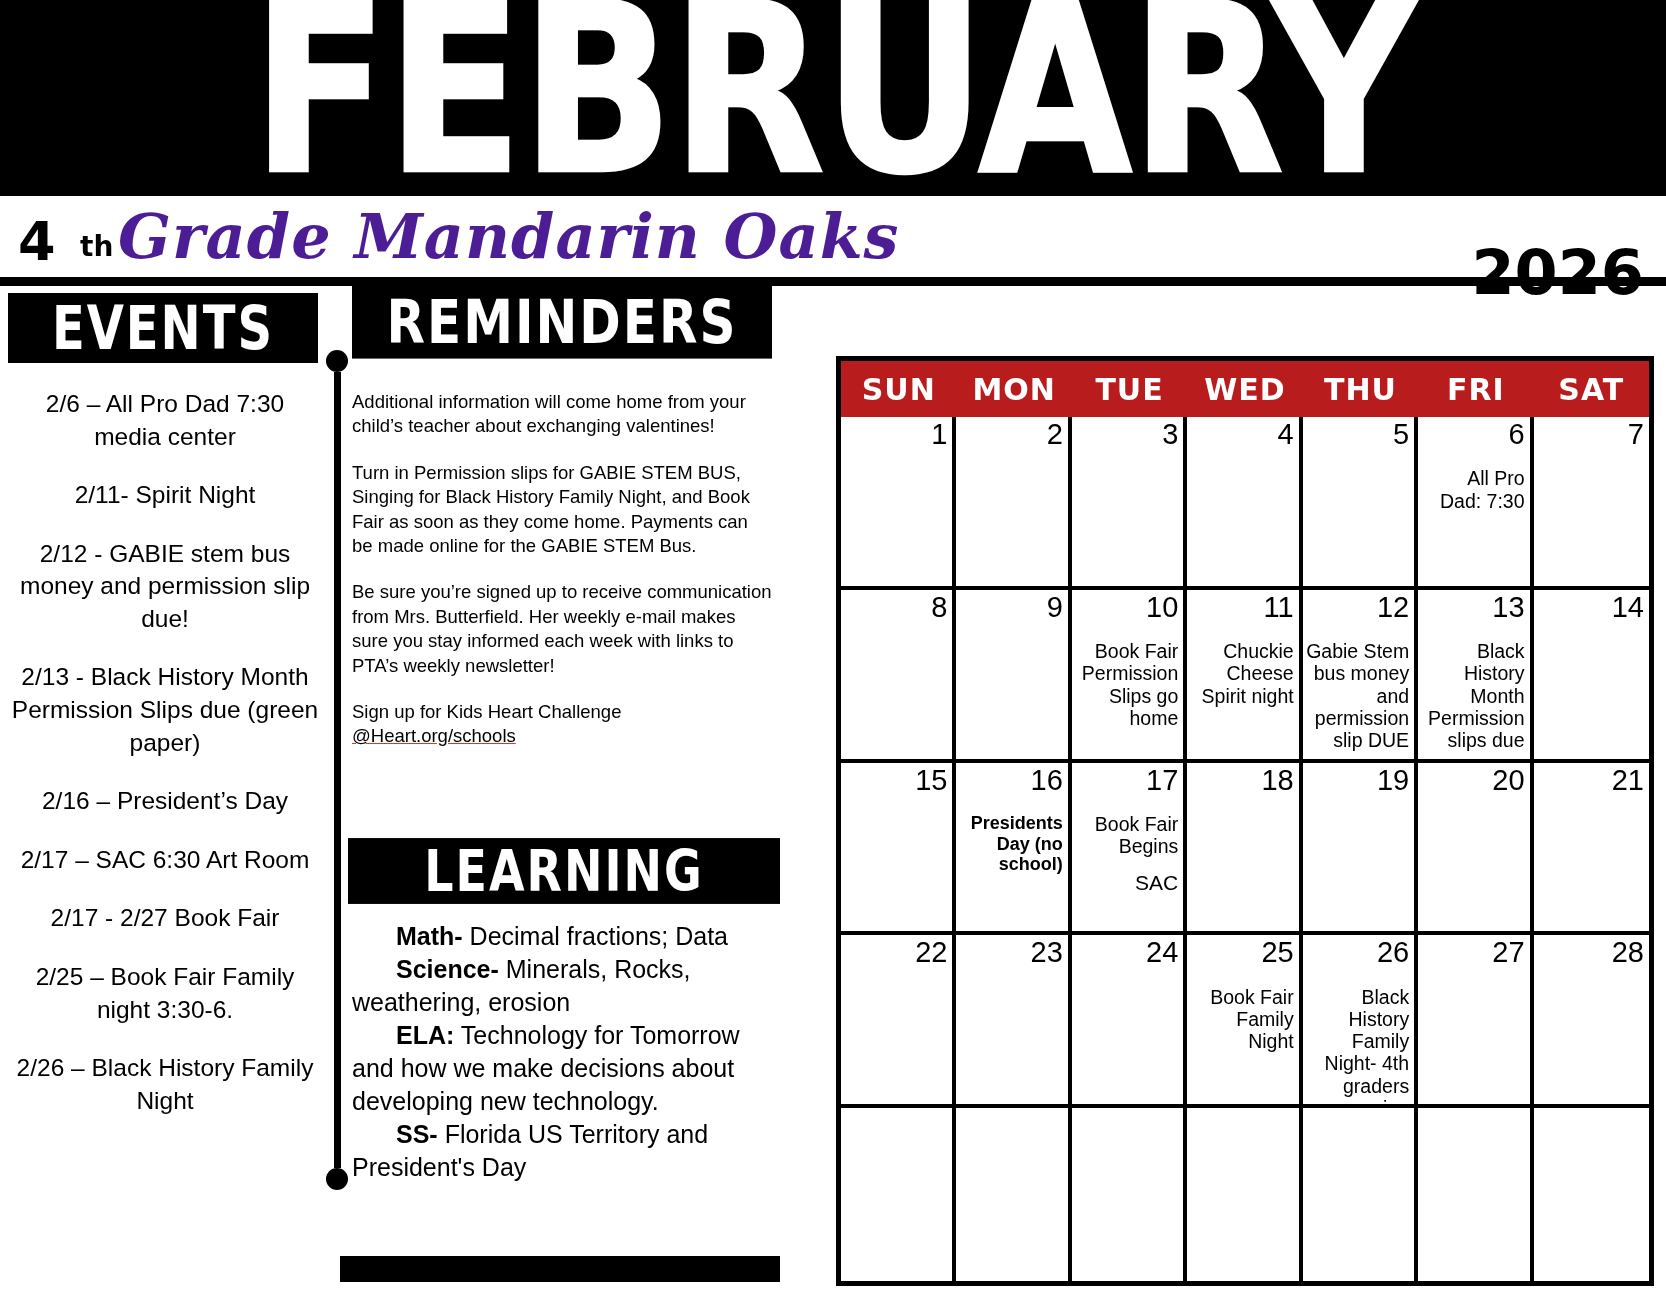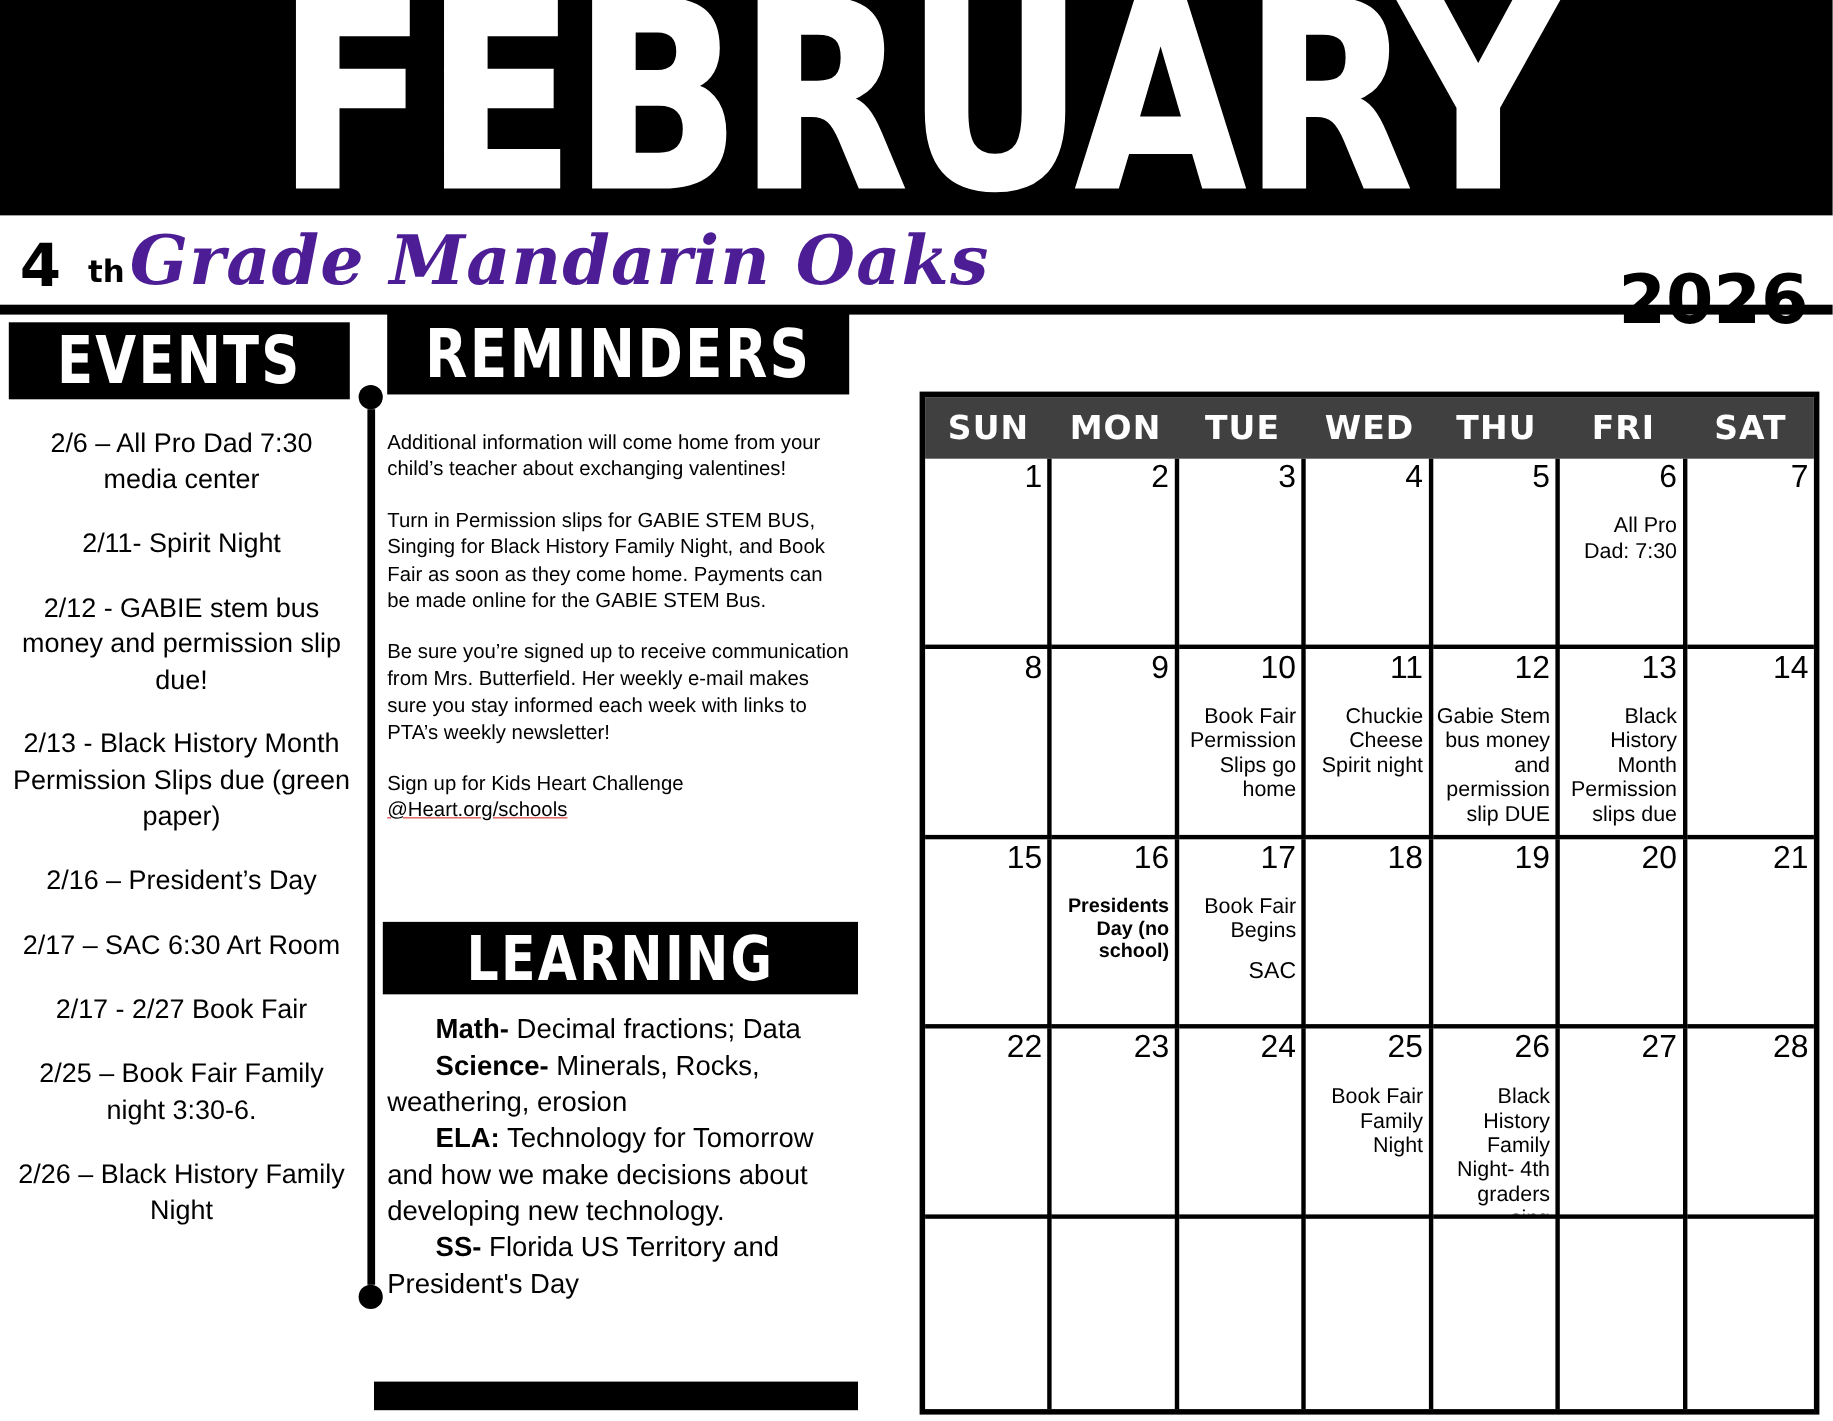--- a/index.html
+++ b/index.html
@@ -190,7 +190,7 @@
   .cal-headrow {
     display: grid;
     grid-template-columns: repeat(7, 1fr);
-    background: #404040;
+    background: #b91c1c;
     height: 56px;
   }
   .cal-headrow .dow {

